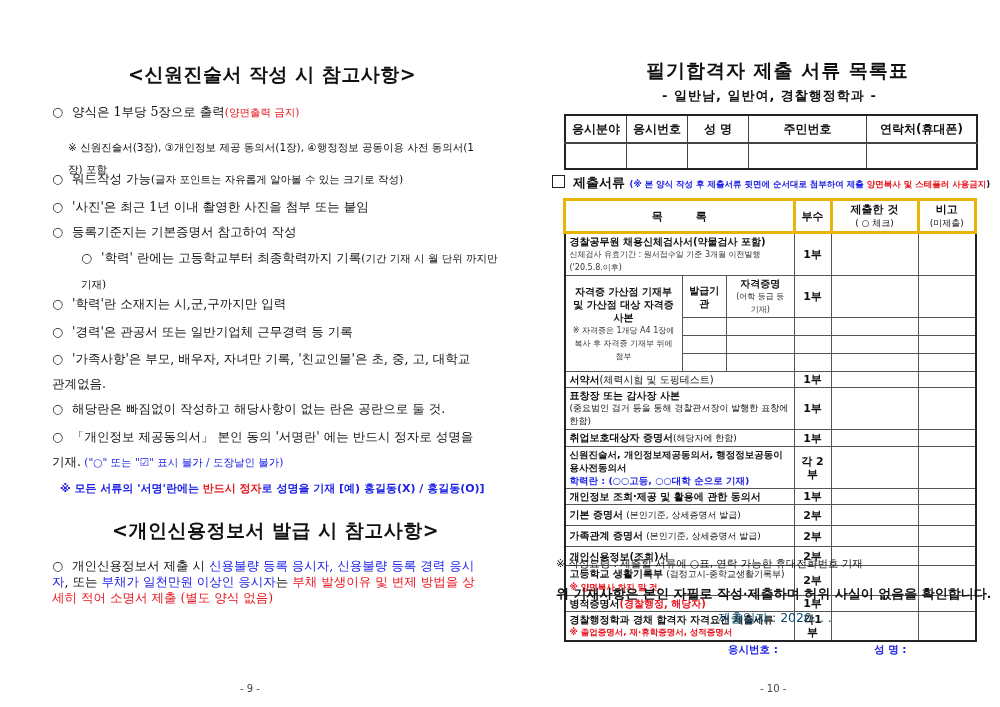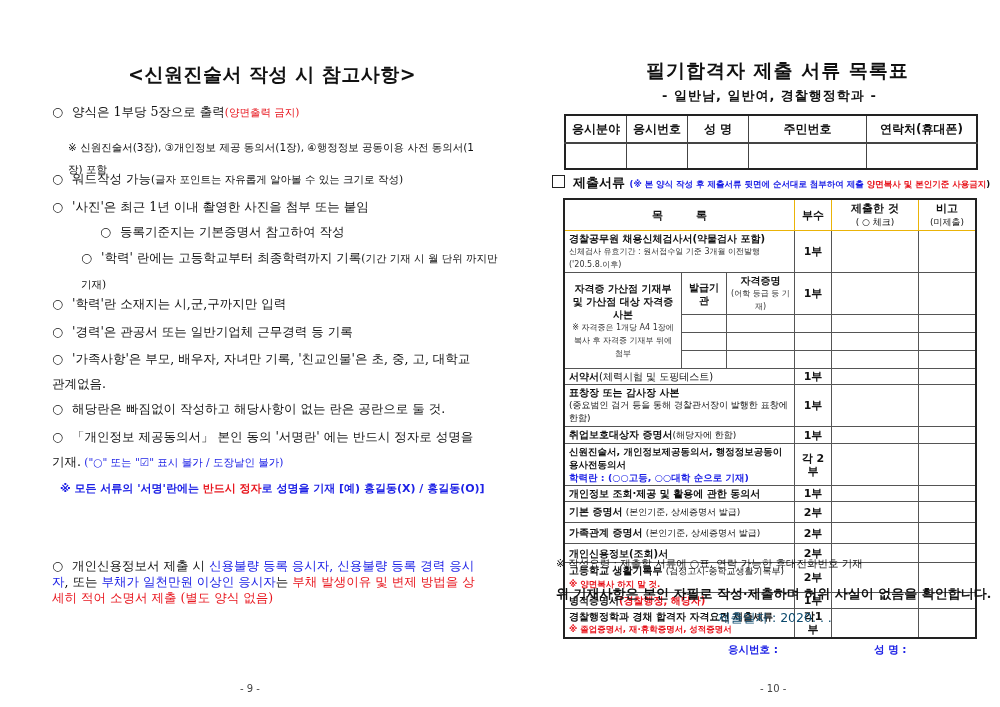--- a/index.html
+++ b/index.html
@@ -125,7 +125,7 @@
 
   <div class="sect">
     <span class="chk"></span><span>제출서류</span>
-    <span class="hint blue">(※ 본 양식 작성 후 제출서류 뒷면에 순서대로 첨부하여 제출 </span><span class="hint red">양면복사 및 본인기준 사용금지</span><span class="hint">)</span>
+    <span class="hint blue">(※ 본 양식 작성 후 제출서류 뒷면에 순서대로 첨부하여 제출 </span><span class="hint red">양면복사 및 스테플러 사용금지</span><span class="hint">)</span>
   </div>
 
   <table class="docs">

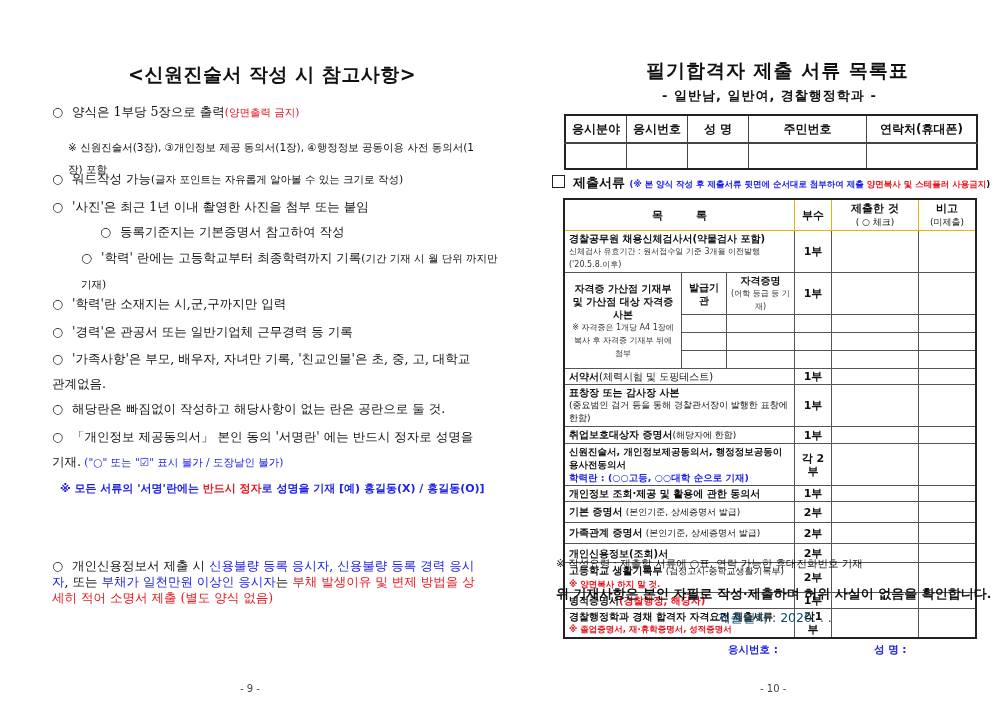--- a/index.html
+++ b/index.html
@@ -32,7 +32,7 @@
   .sect .hint { font-size:8.5px; }
 
   .docs { left:47px; top:198px; width:414px; border:2px solid #222; font-size:10px; }
-  .docs th { font-weight:bold; border:1px solid #eab308; font-size:11px; height:28px;text-align:center; }
+  .docs th { font-weight:bold; border:3px solid #eab308; font-size:11px; height:28px;text-align:center; }
   .docs th .sub { font-weight:normal; font-size:9px; display:block; }
   .docs td { border:1px solid #555; padding:1px 4px; line-height:13px; }
   .docs td.cnt { text-align:center; font-weight:bold; font-size:11px; width:28px; }

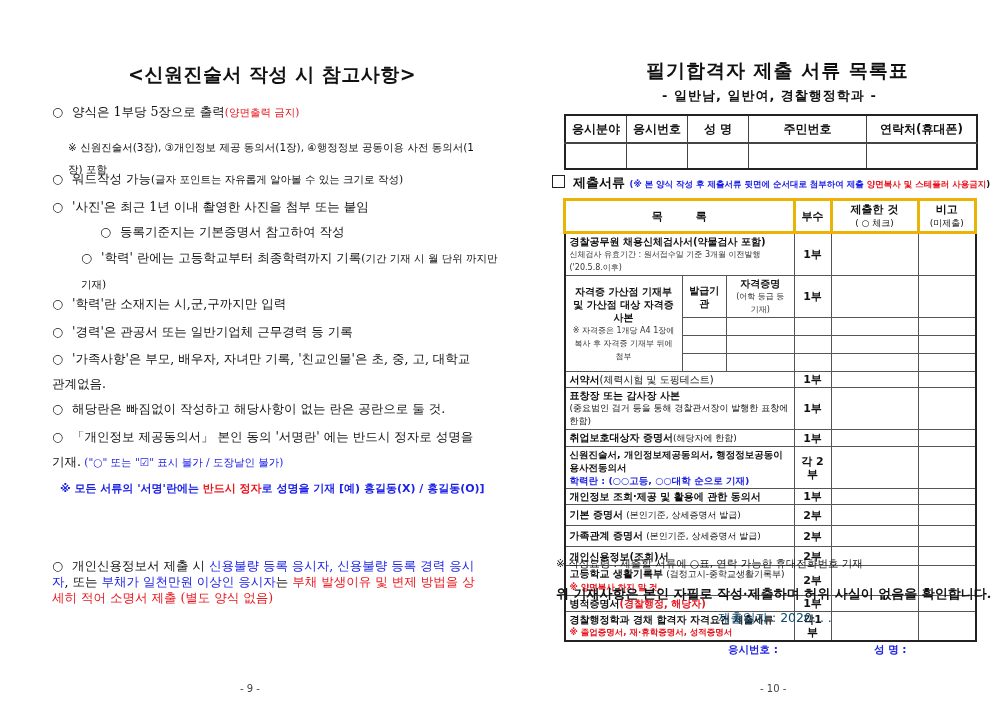--- a/index.html
+++ b/index.html
@@ -67,7 +67,7 @@
   <div class="bul" style="top:194px;">
     <span class="o">○</span><span>'사진'은 </span><span class="b">최근 1년 이내 촬영한 사진</span><span>을 첨부 또는 붙임</span>
   </div>
-  <div class="bul" style="top:219px;margin-left:48px;">
+  <div class="bul" style="top:219px;">
     <span class="o">○</span><span>등록기준지는 기본증명서 참고하여 작성</span>
   </div>
   <div class="bul" style="top:245px;margin-left:29px;">

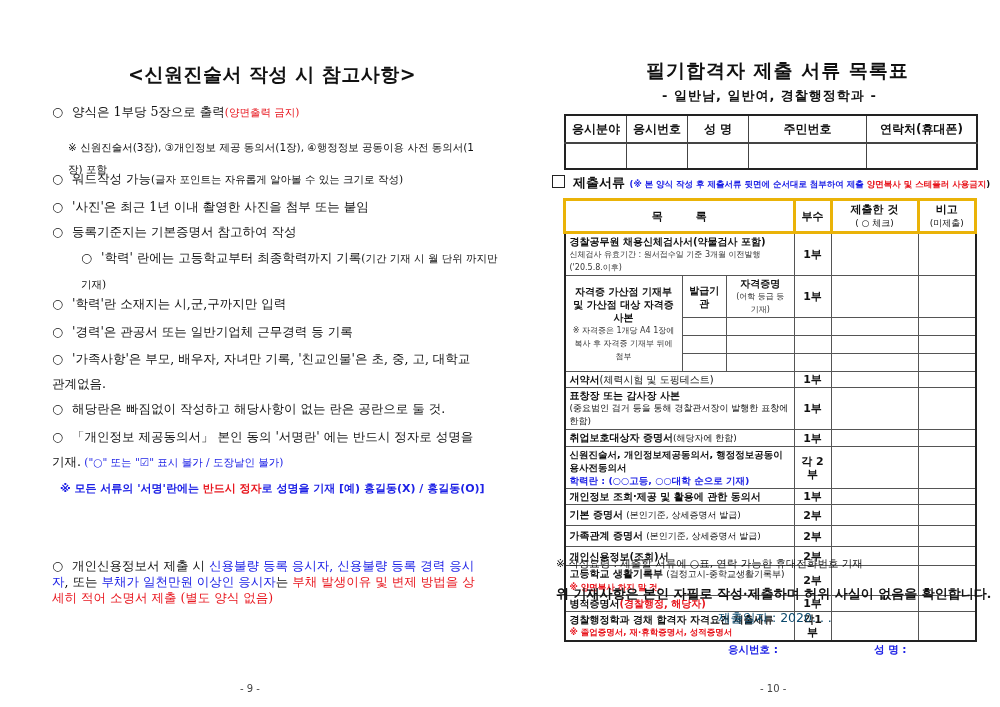--- a/index.html
+++ b/index.html
@@ -92,6 +92,7 @@
     <span>※ 모든 서류의 '서명'란에는 </span><span class="red">반드시 정자</span><span>로 성명을 기재 [예) 홍길동(X) / 홍길동(O)]</span>
   </div>
 
+  <div class="h-title" style="left:112px;top:518px;">&lt;개인신용정보서 발급 시 참고사항&gt;</div>
 
   <div class="bul" style="top:558px;line-height:16px;">
     <span class="o">○</span><span>개인신용정보서 제출 시 </span><span class="blue b">신용불량 등록 응시자, 신용불량 등록 경력 응시자</span><span>, 또는 </span><span class="blue b">부채가 일천만원 이상인 응시자</span><span>는 </span><span class="red b">부채 발생이유 및 변제 방법을 상세히 적어 소명서 제출 (별도 양식 없음)</span>

